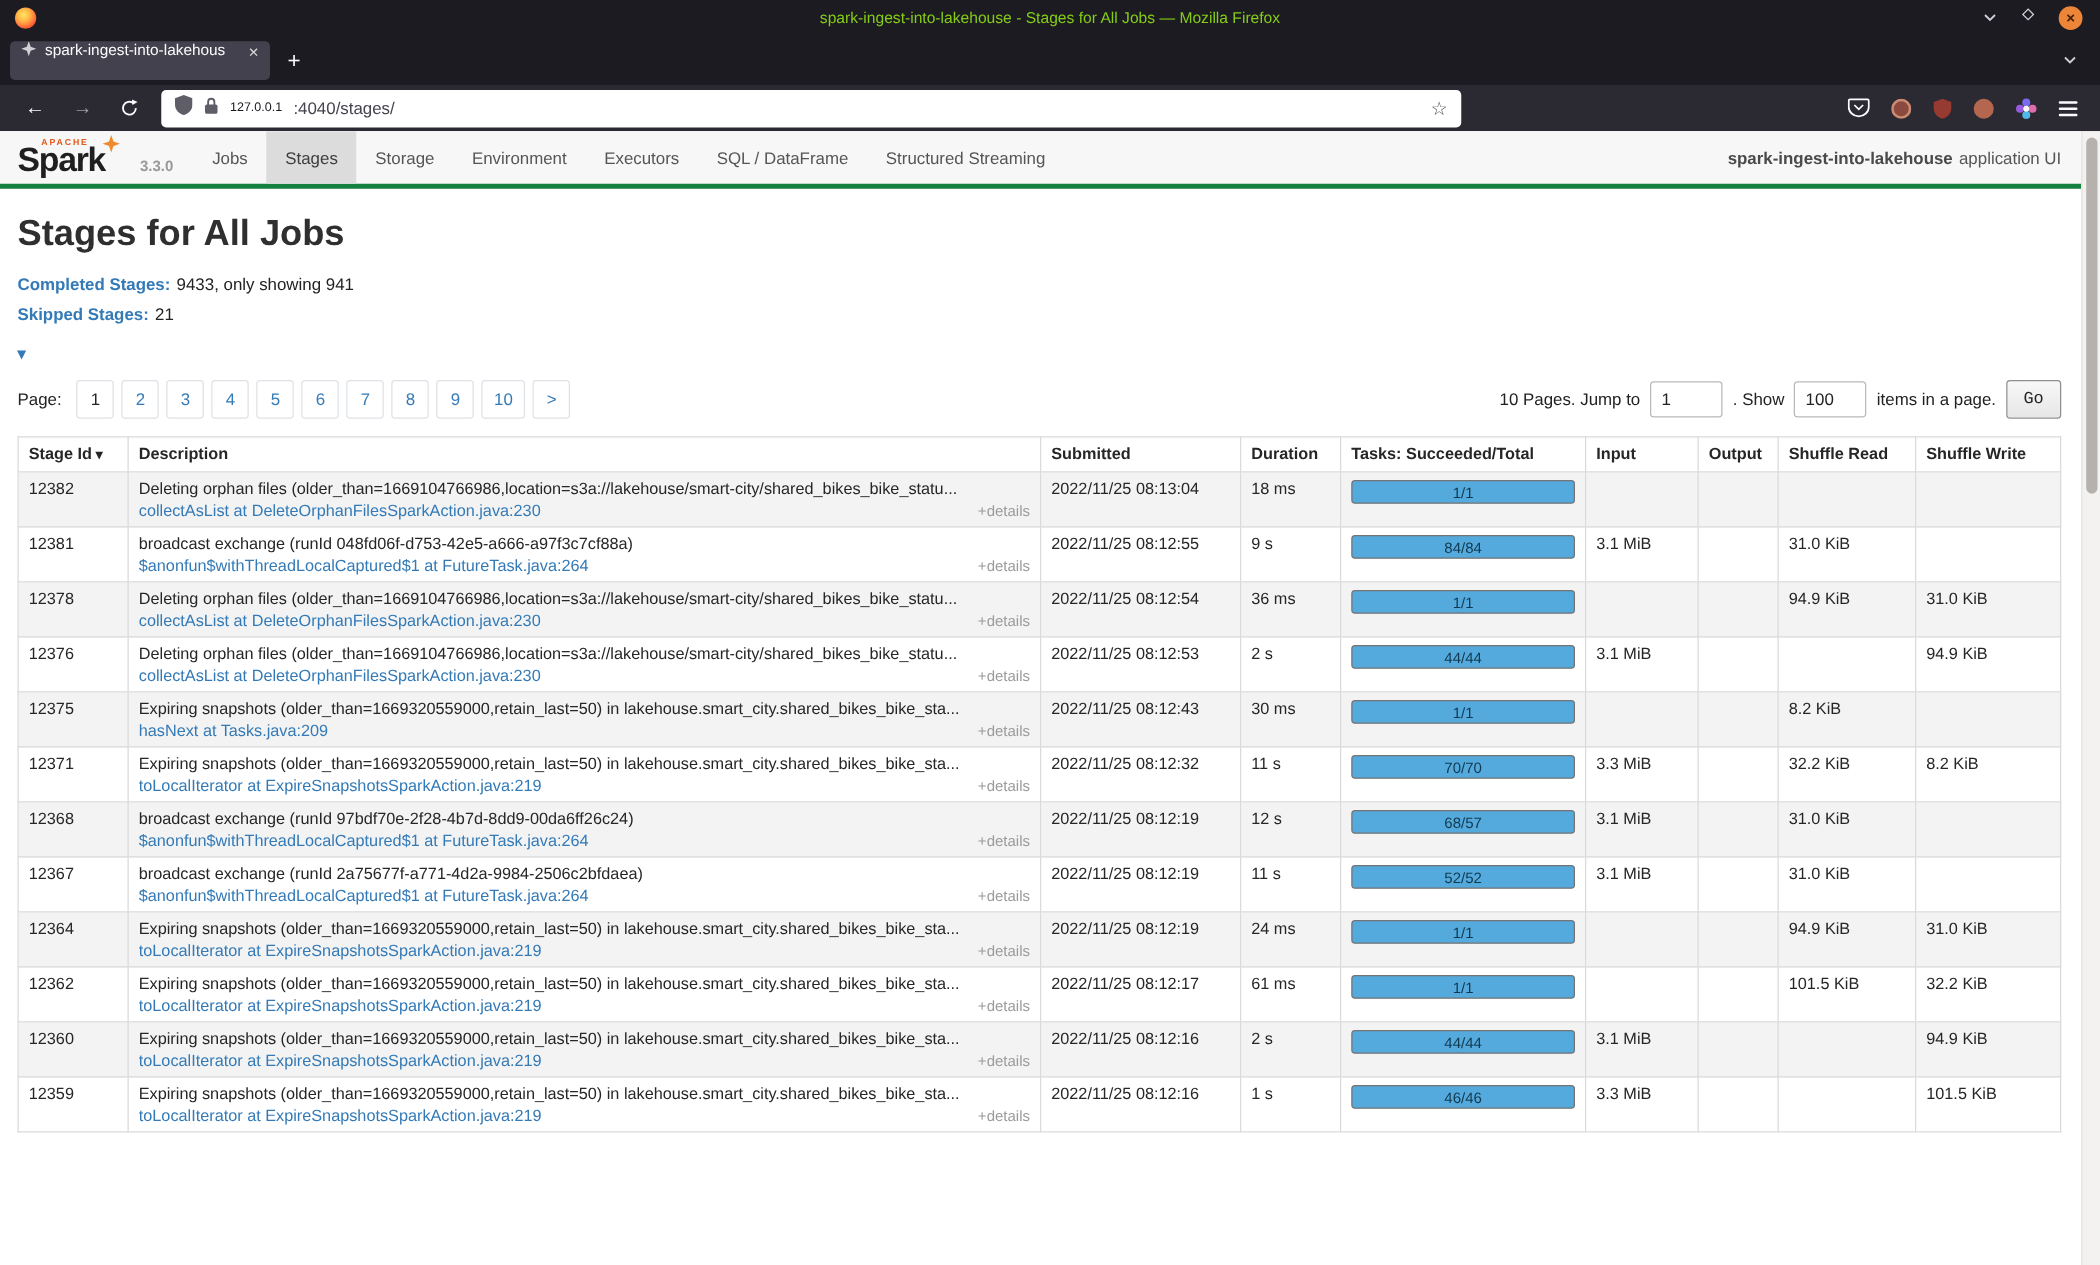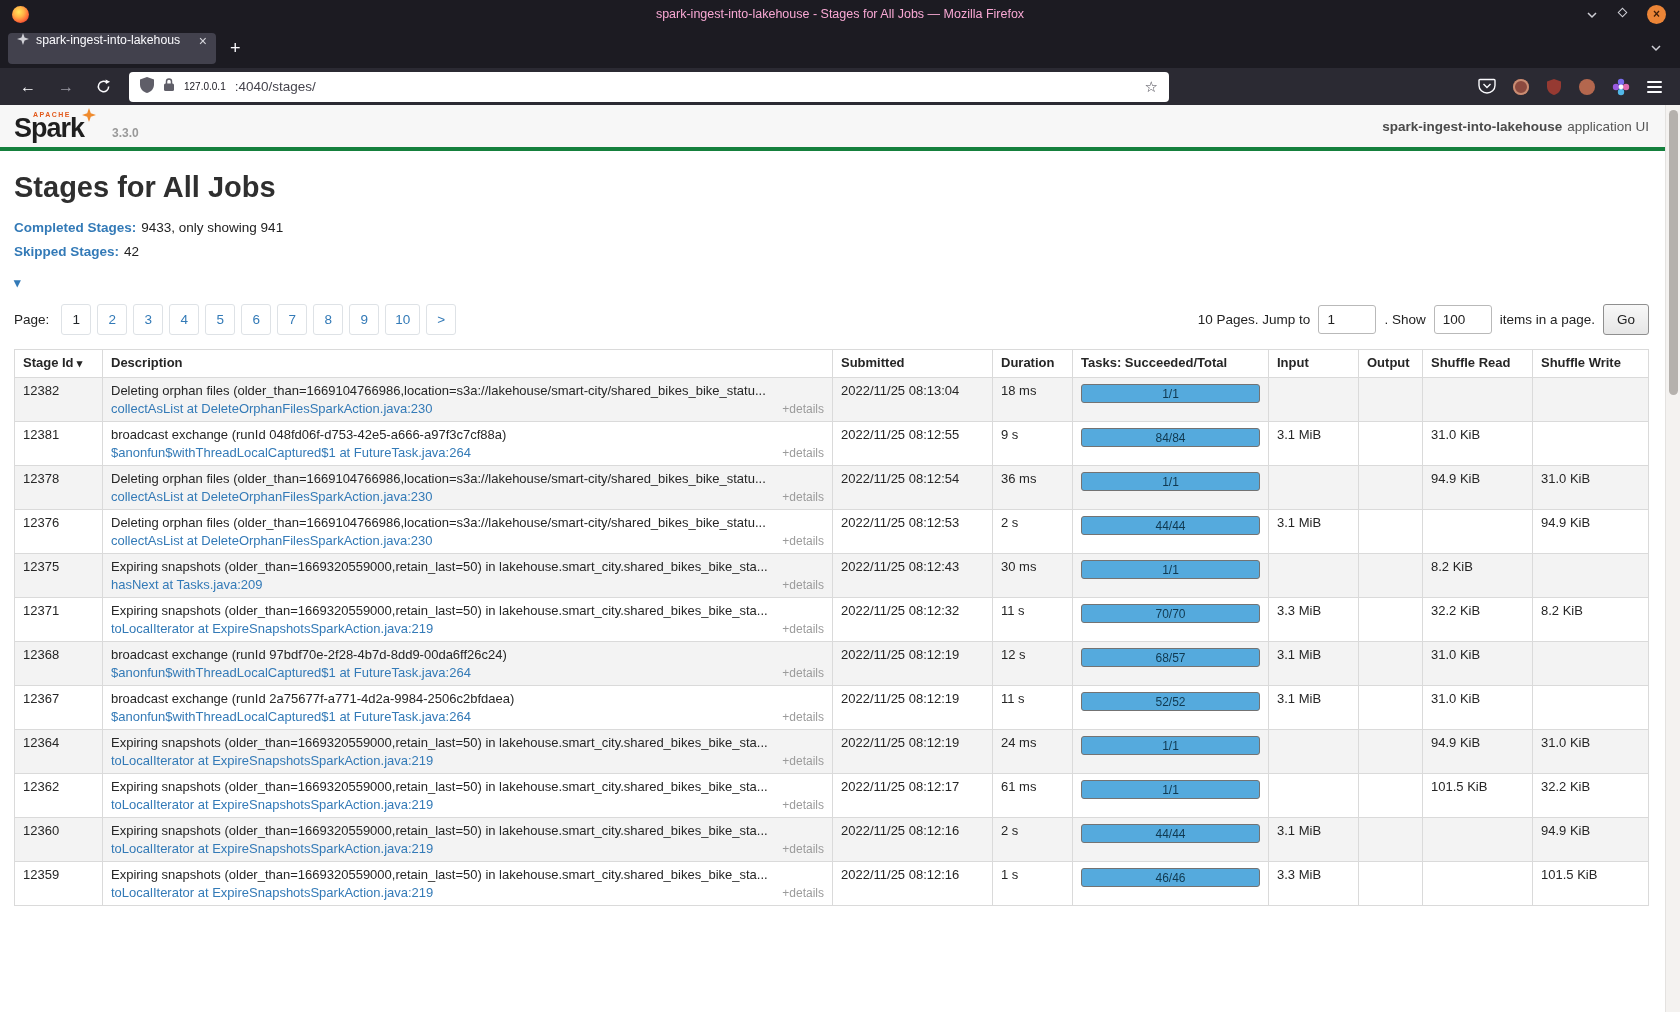--- a/index.html
+++ b/index.html
@@ -10,7 +10,7 @@
   .titlebar { height:28px; background:#1c1b22; display:flex; align-items:center; position:relative; }
   .firefox-icon { width:17px; height:17px; border-radius:50%; margin-left:12px; z-index:1;
     background: radial-gradient(circle at 40% 35%, #ffe65c 0%, #ffb347 35%, #ff7139 62%, #e0392e 86%, #c42b2b 100%); }
-  .titlebar-title { position:absolute; left:0; right:0; text-align:center; color:#f9a8d4; font-size:12.5px; }
+  .titlebar-title { position:absolute; left:0; right:0; text-align:center; color:#84cc16; font-size:12.5px; }
   .window-controls { margin-left:auto; display:flex; align-items:center; gap:18px; padding-right:14px; z-index:1; }
   .close-circle { width:19px; height:19px; border-radius:50%; background:#ec8537; color:#43200a;
     display:flex; align-items:center; justify-content:center; font-size:12px; font-weight:bold; }

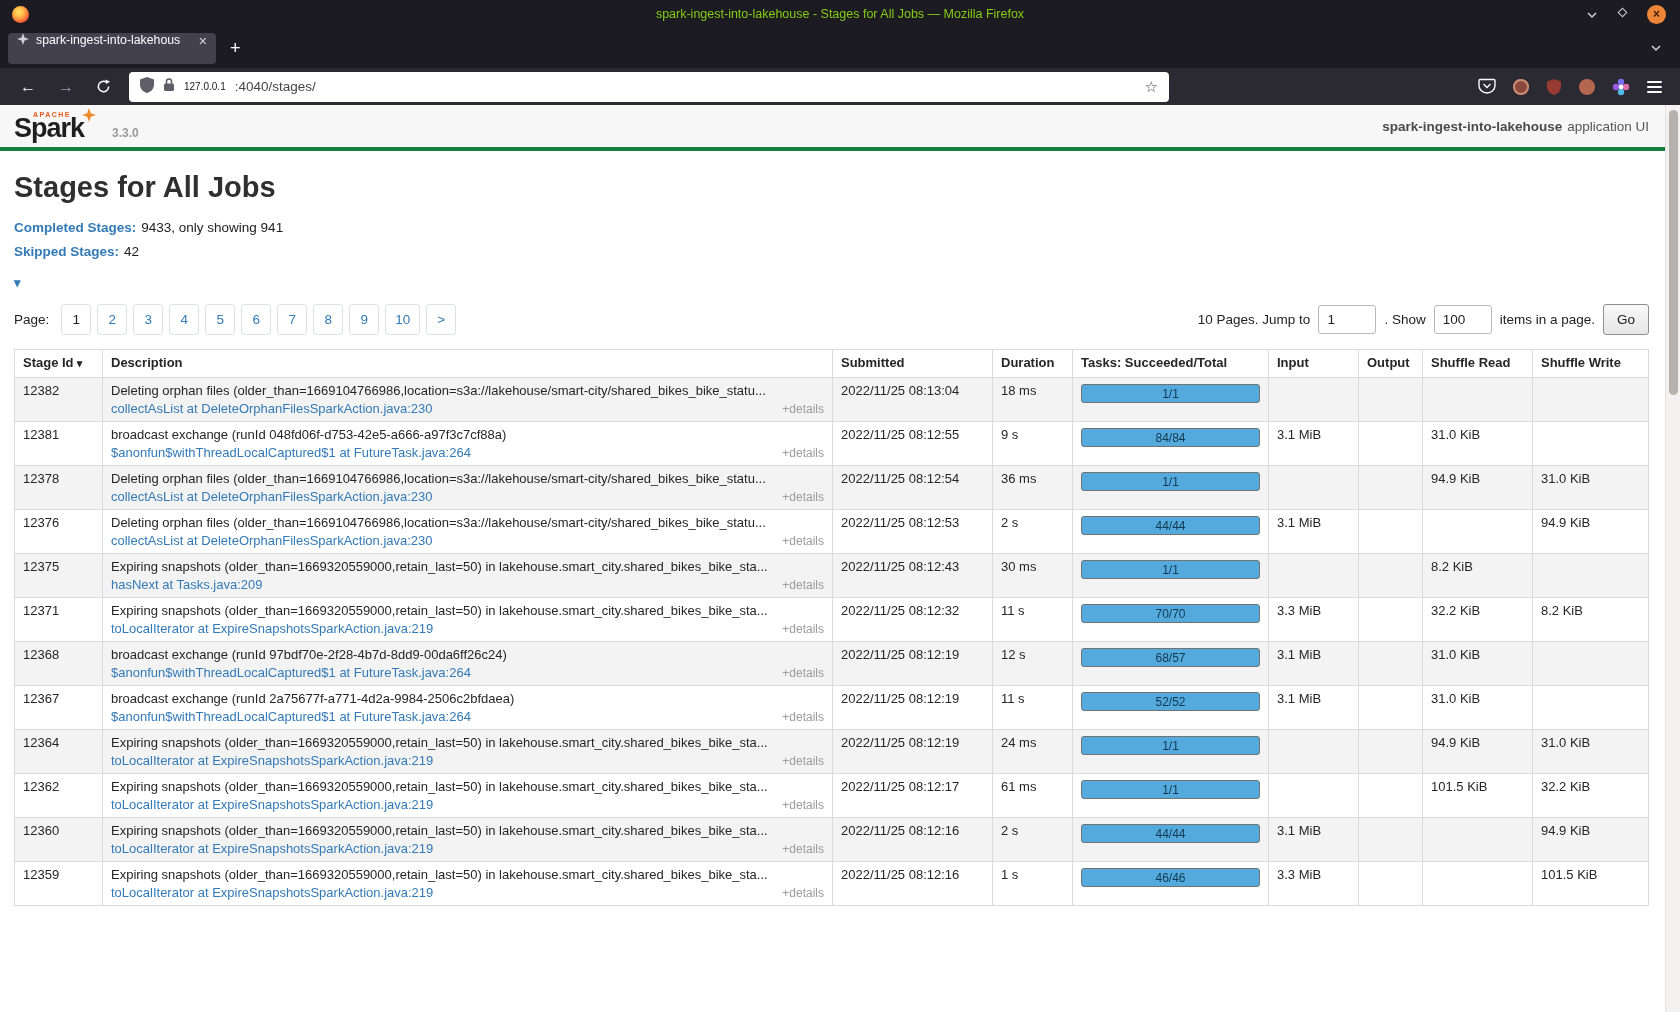--- a/index.html
+++ b/index.html
@@ -206,6 +206,15 @@
         </span>
       </div>
       <span class="spark-version">3.3.0</span>
+      <div class="nav-items">
+          <div class="nav-item">Jobs</div>
+          <div class="nav-item active">Stages</div>
+          <div class="nav-item">Storage</div>
+          <div class="nav-item">Environment</div>
+          <div class="nav-item">Executors</div>
+          <div class="nav-item">SQL / DataFrame</div>
+          <div class="nav-item">Structured Streaming</div>
+        </div>
       <div class="app-title">
         <b>spark-ingest-into-lakehouse</b>
         <span>application UI</span>

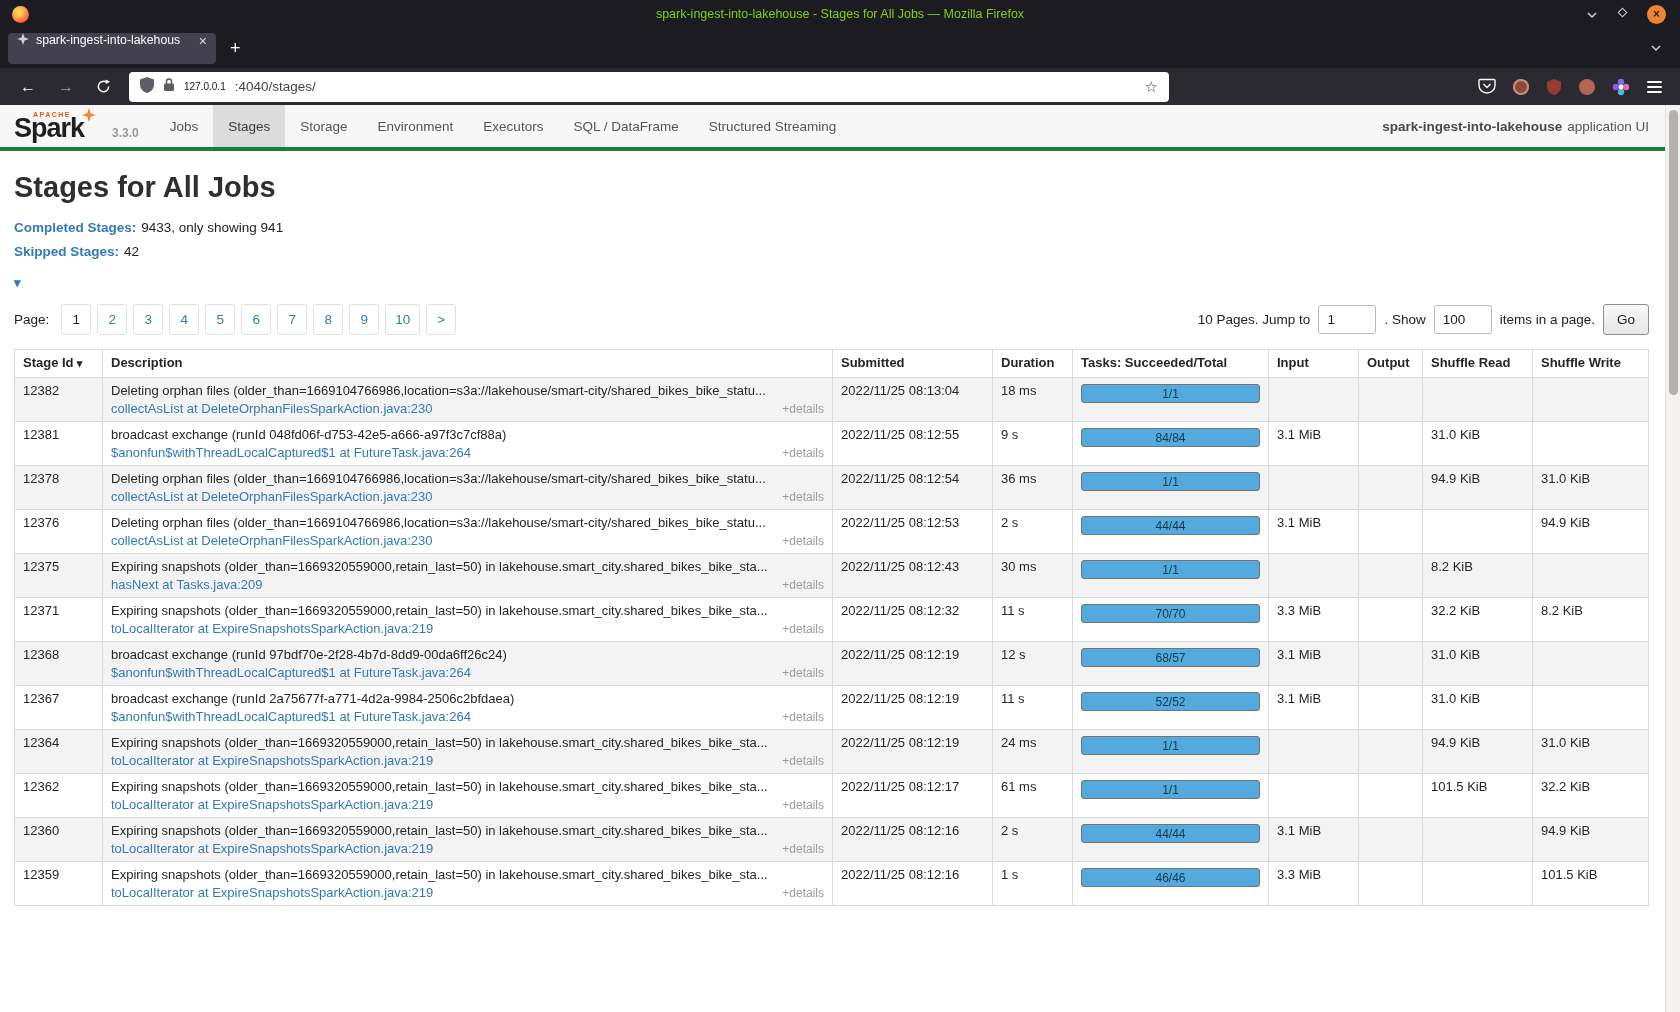--- a/index.html
+++ b/index.html
@@ -228,7 +228,7 @@
         <span class="summary-label">Completed Stages:</span><span>9433, only showing 941</span>
       </div>
       <div class="summary-line">
-        <span class="summary-label">Skipped Stages:</span><span>42</span>
+        <span class="summary-label">Skipped Stages:</span><span>21</span>
       </div>
 
       <div class="section-head">

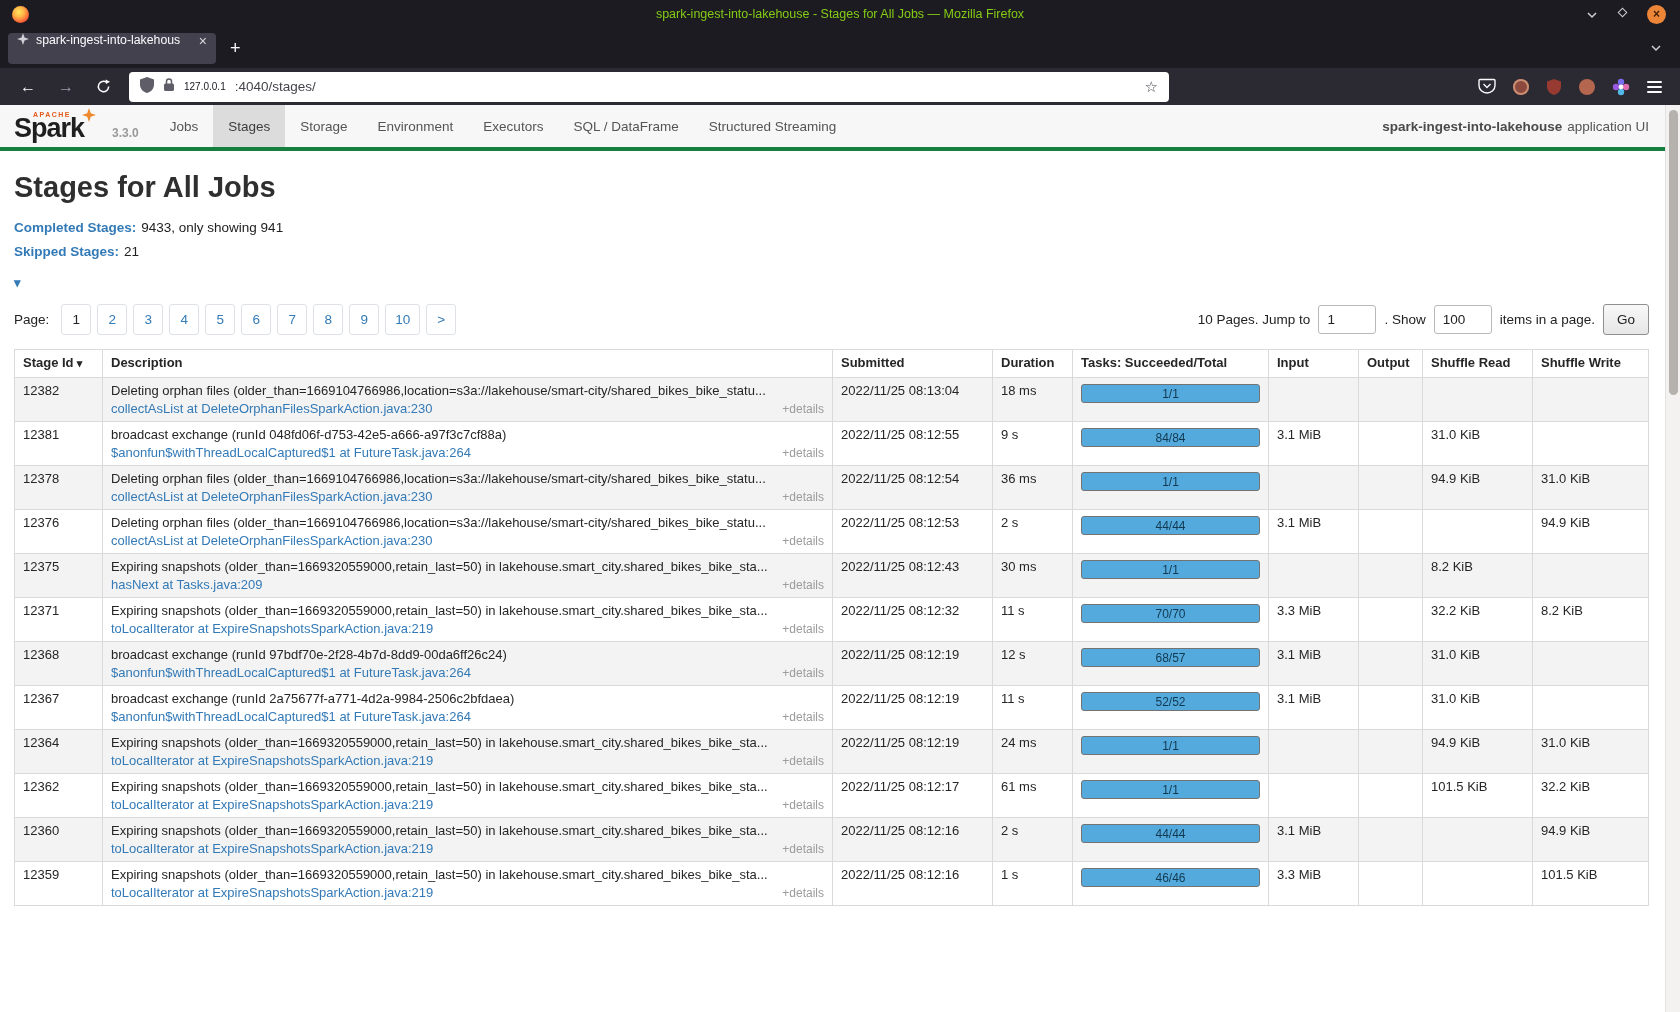--- a/index.html
+++ b/index.html
@@ -80,7 +80,7 @@
   .pager-input { width:58px; height:29px; border:1px solid #b9b9b9; border-radius:3px; padding:0 8px;
     font-size:13.5px; font-family:inherit; color:#222; }
   .go-btn { height:31px; padding:0 13px; border:1px solid #8f8f8f; border-radius:3px;
-    background:linear-gradient(#f8f8f8,#e6e6e6); font-size:13.5px; font-family:Liberation Sans, sans-serif; color:#222; cursor:pointer; }
+    background:linear-gradient(#f8f8f8,#e6e6e6); font-size:13.5px; font-family:Liberation Mono, monospace; color:#222; cursor:pointer; }
 
   table.stages { width:100%; border-collapse:collapse; table-layout:fixed; font-size:13px; color:#262626; }
   .stages th, .stages td { border:1px solid #dadada; padding:5px 8px; text-align:left; vertical-align:top; }

